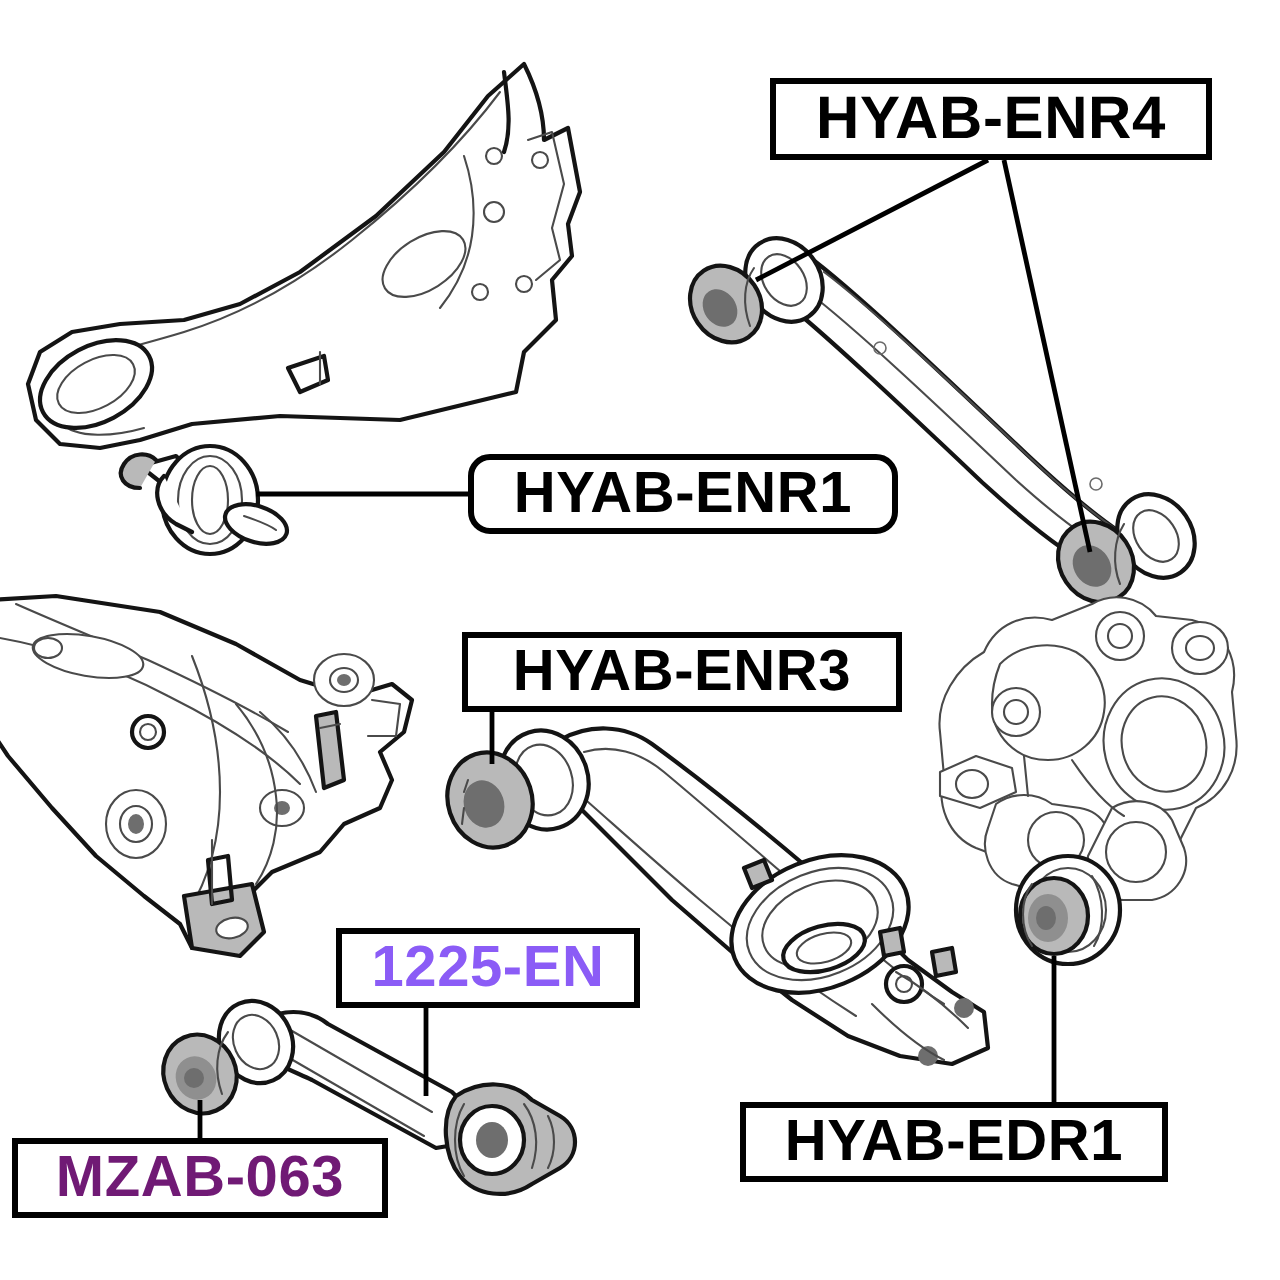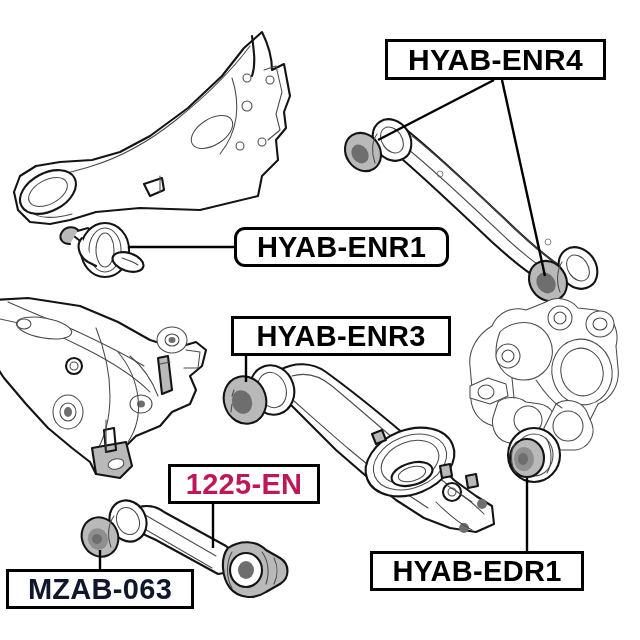--- a/index.html
+++ b/index.html
@@ -242,7 +242,7 @@
       <span class="lbltext" style="font-size: 29px; color: rgb(0, 0, 0);">HYAB-ENR3</span>
     </div>
   <div class="lblbox" style="left: 168px; top: 464px; width: 152px; height: 40px; border-color: rgb(0, 0, 0);">
-      <span class="lbltext" style="font-size: 29px; color: #be185d;">1225-EN</span>
+      <span class="lbltext" style="font-size: 29px; color: #8b5cf6;">1225-EN</span>
     </div>
   <div class="lblbox" style="left: 6px; top: 569px; width: 188px; height: 40px; border-color: rgb(0, 0, 0);">
       <span class="lbltext" style="font-size: 29px; color: #0f172a;">MZAB-063</span>

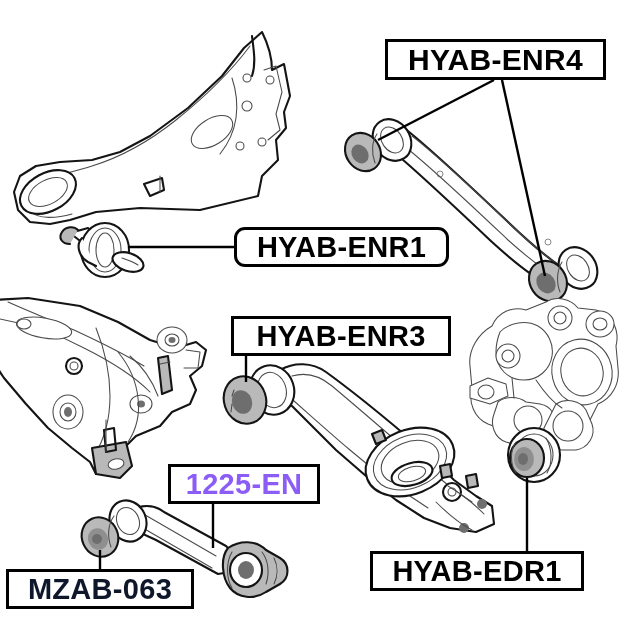--- a/index.html
+++ b/index.html
@@ -245,7 +245,7 @@
       <span class="lbltext" style="font-size: 29px; color: #8b5cf6;">1225-EN</span>
     </div>
   <div class="lblbox" style="left: 6px; top: 569px; width: 188px; height: 40px; border-color: rgb(0, 0, 0);">
-      <span class="lbltext" style="font-size: 29px; color: #0f172a;">MZAB-063</span>
+      <span class="lbltext" style="font-size: 29px; color: #701a75;">MZAB-063</span>
     </div>
   <div class="lblbox" style="left: 370px; top: 551px; width: 214px; height: 40px; border-color: rgb(0, 0, 0);">
       <span class="lbltext" style="font-size: 29px; color: rgb(0, 0, 0);">HYAB-EDR1</span>

